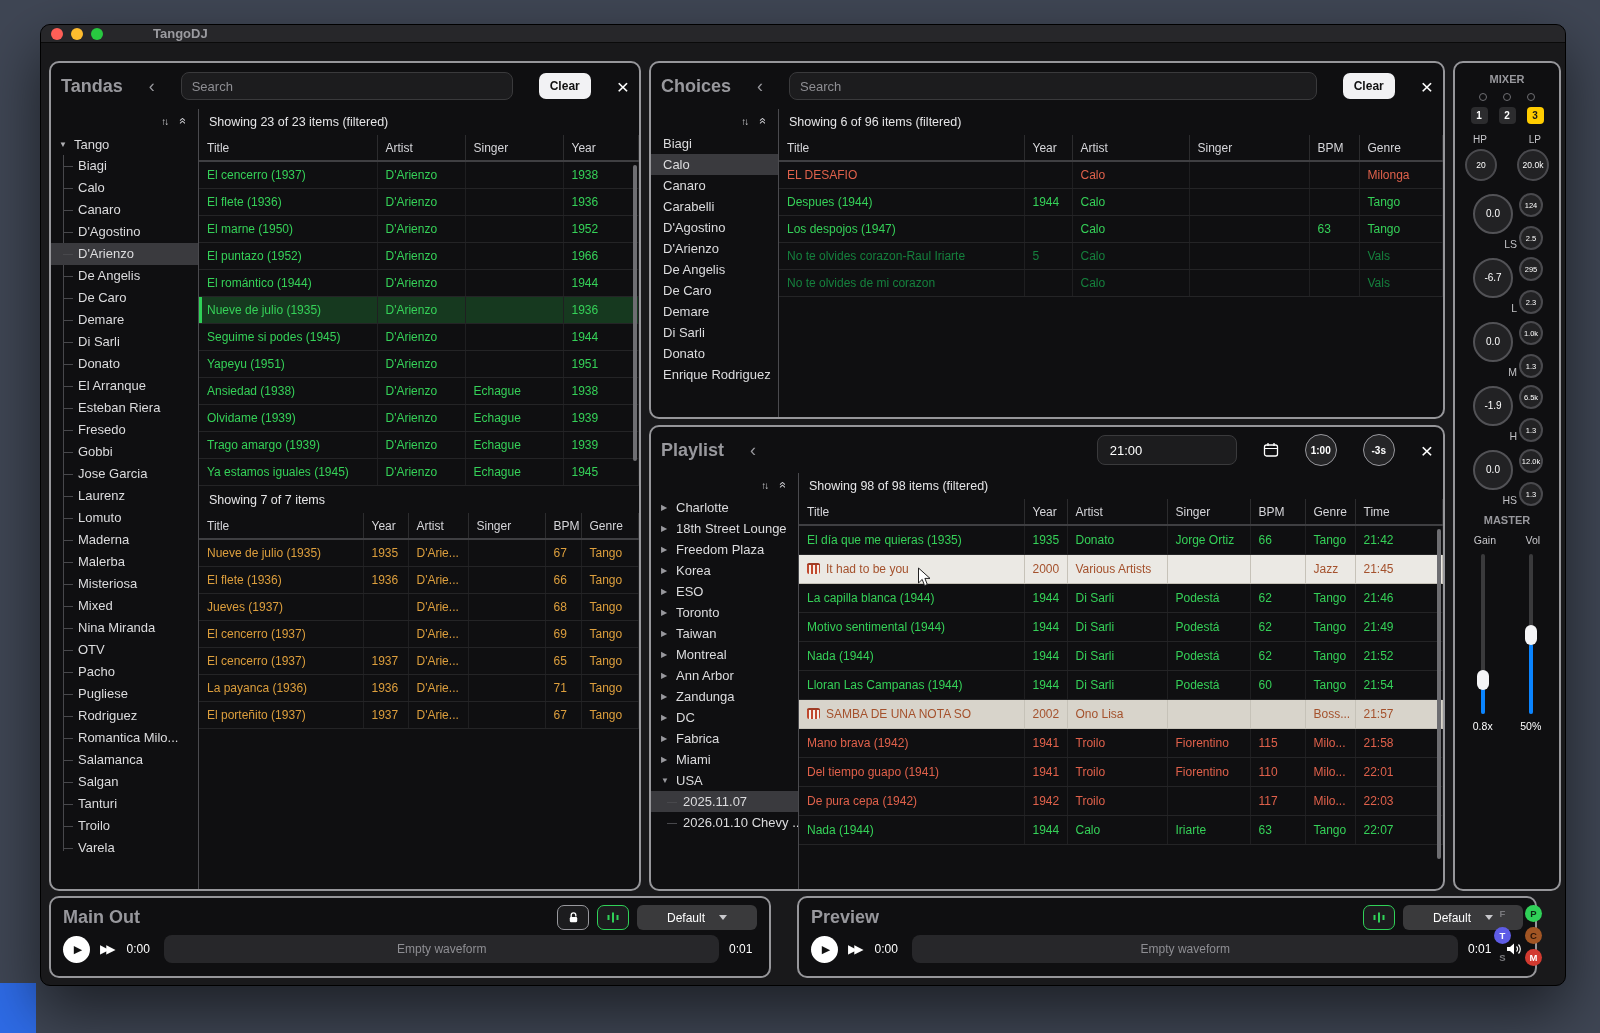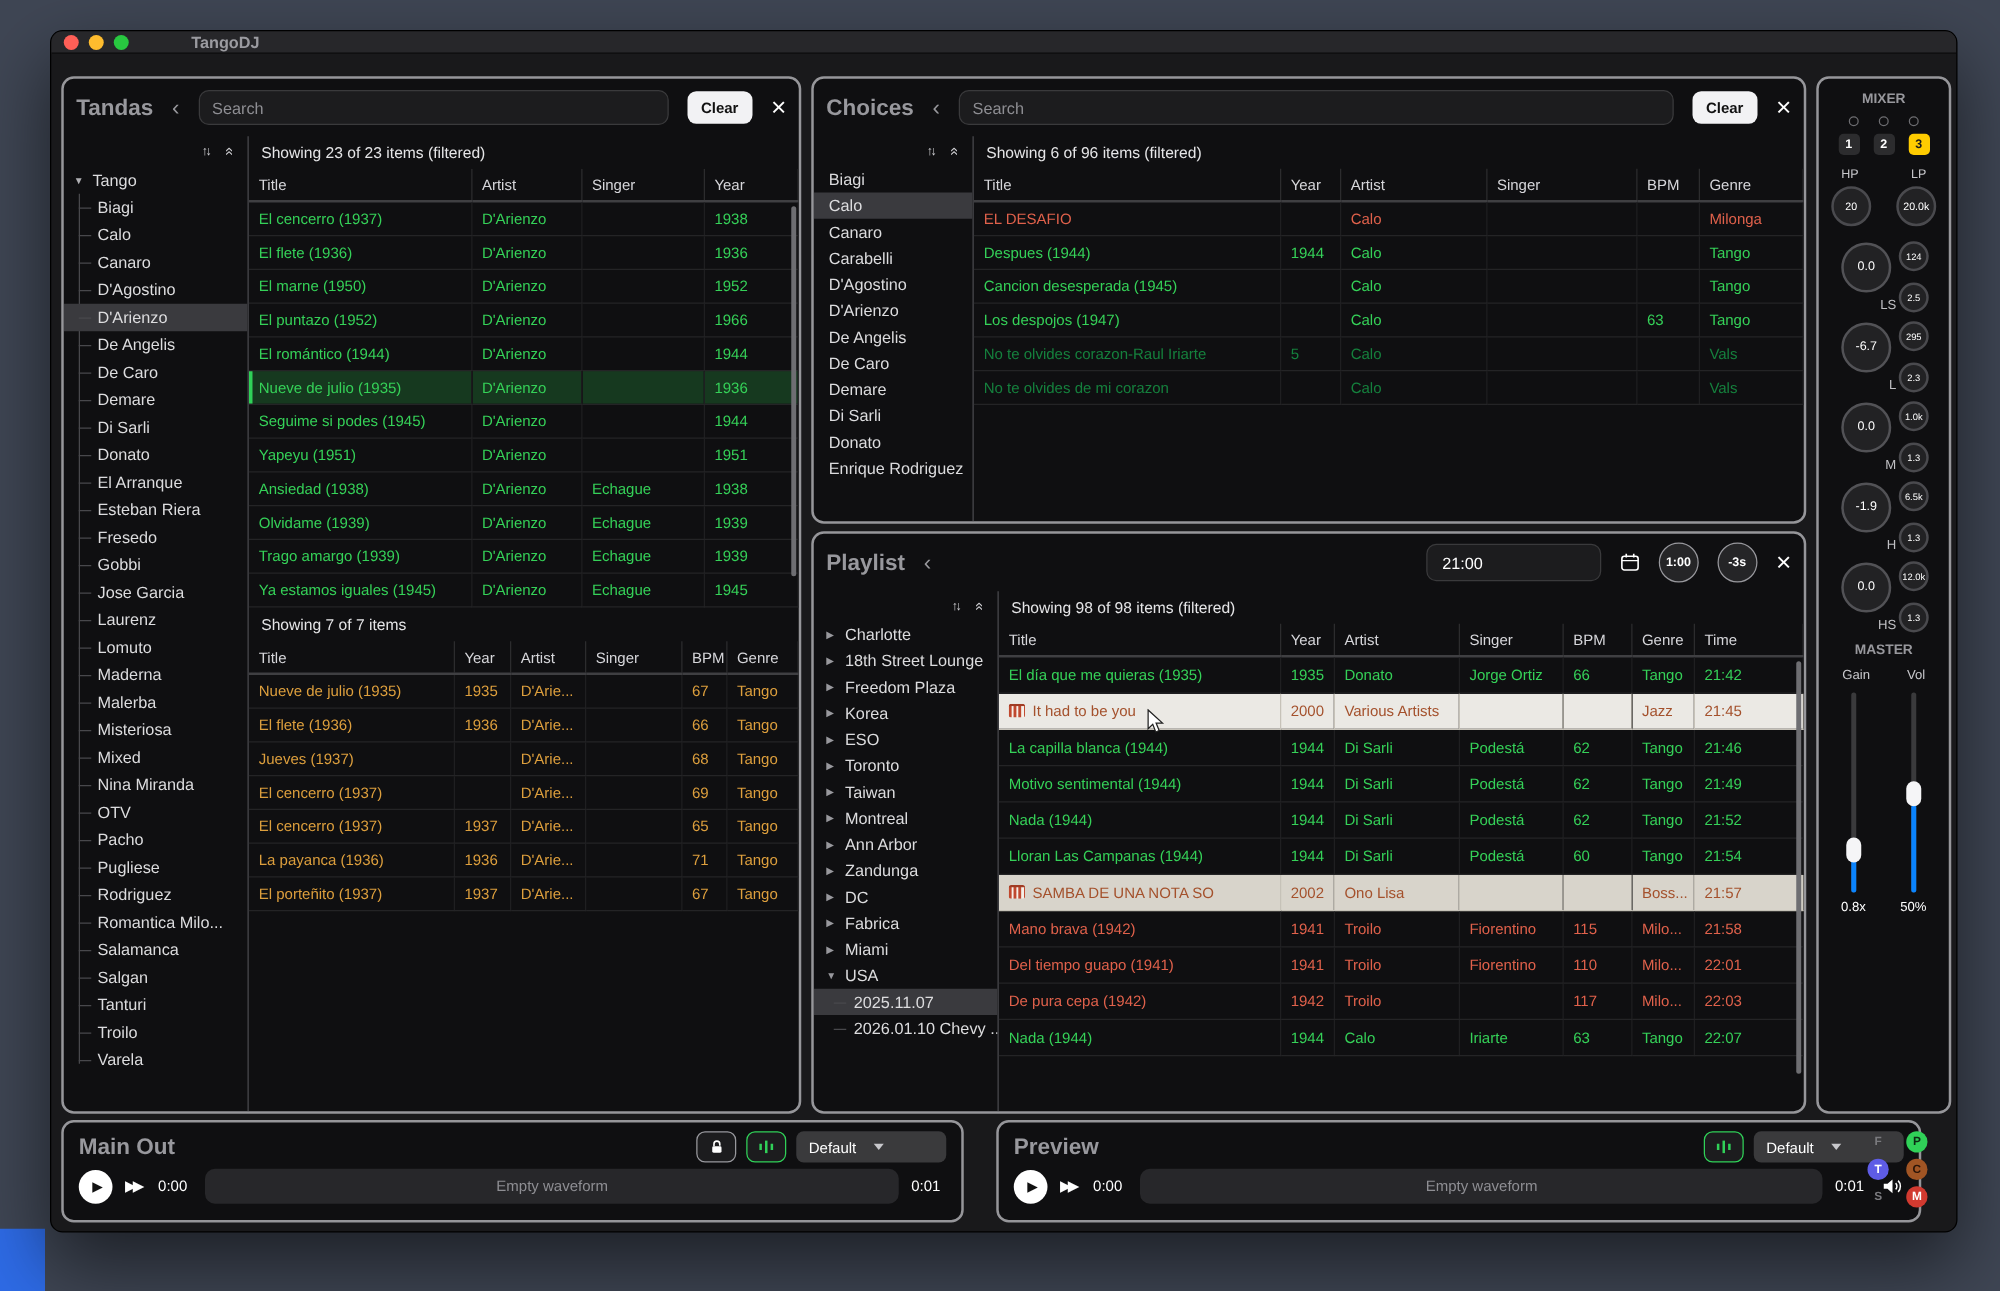--- a/index.html
+++ b/index.html
@@ -22,7 +22,7 @@
 .p-mainout { left:8px;   top:871px; width:722px; height:82px; }
 .p-preview { left:724px; top:871px; width:740px; height:82px;margin-left:32px; }
 
-.phead { display:flex; align-items:center; gap:15px; padding:8px 10px; height:46px; }
+.phead { display:flex; align-items:center; gap:26px; padding:8px 10px; height:46px; }
 .ptitle { color:#98989d; font-size:18px; font-weight:bold; white-space:nowrap; }
 .pchev { color:#98989d; font-size:18px; line-height:1; cursor:default; }
 .search { flex:1; height:28px; background:#1c1c1e; border:1px solid #3a3a3c; border-radius:8px; color:#fff; padding:0 10px; font-size:13px; outline:none; }

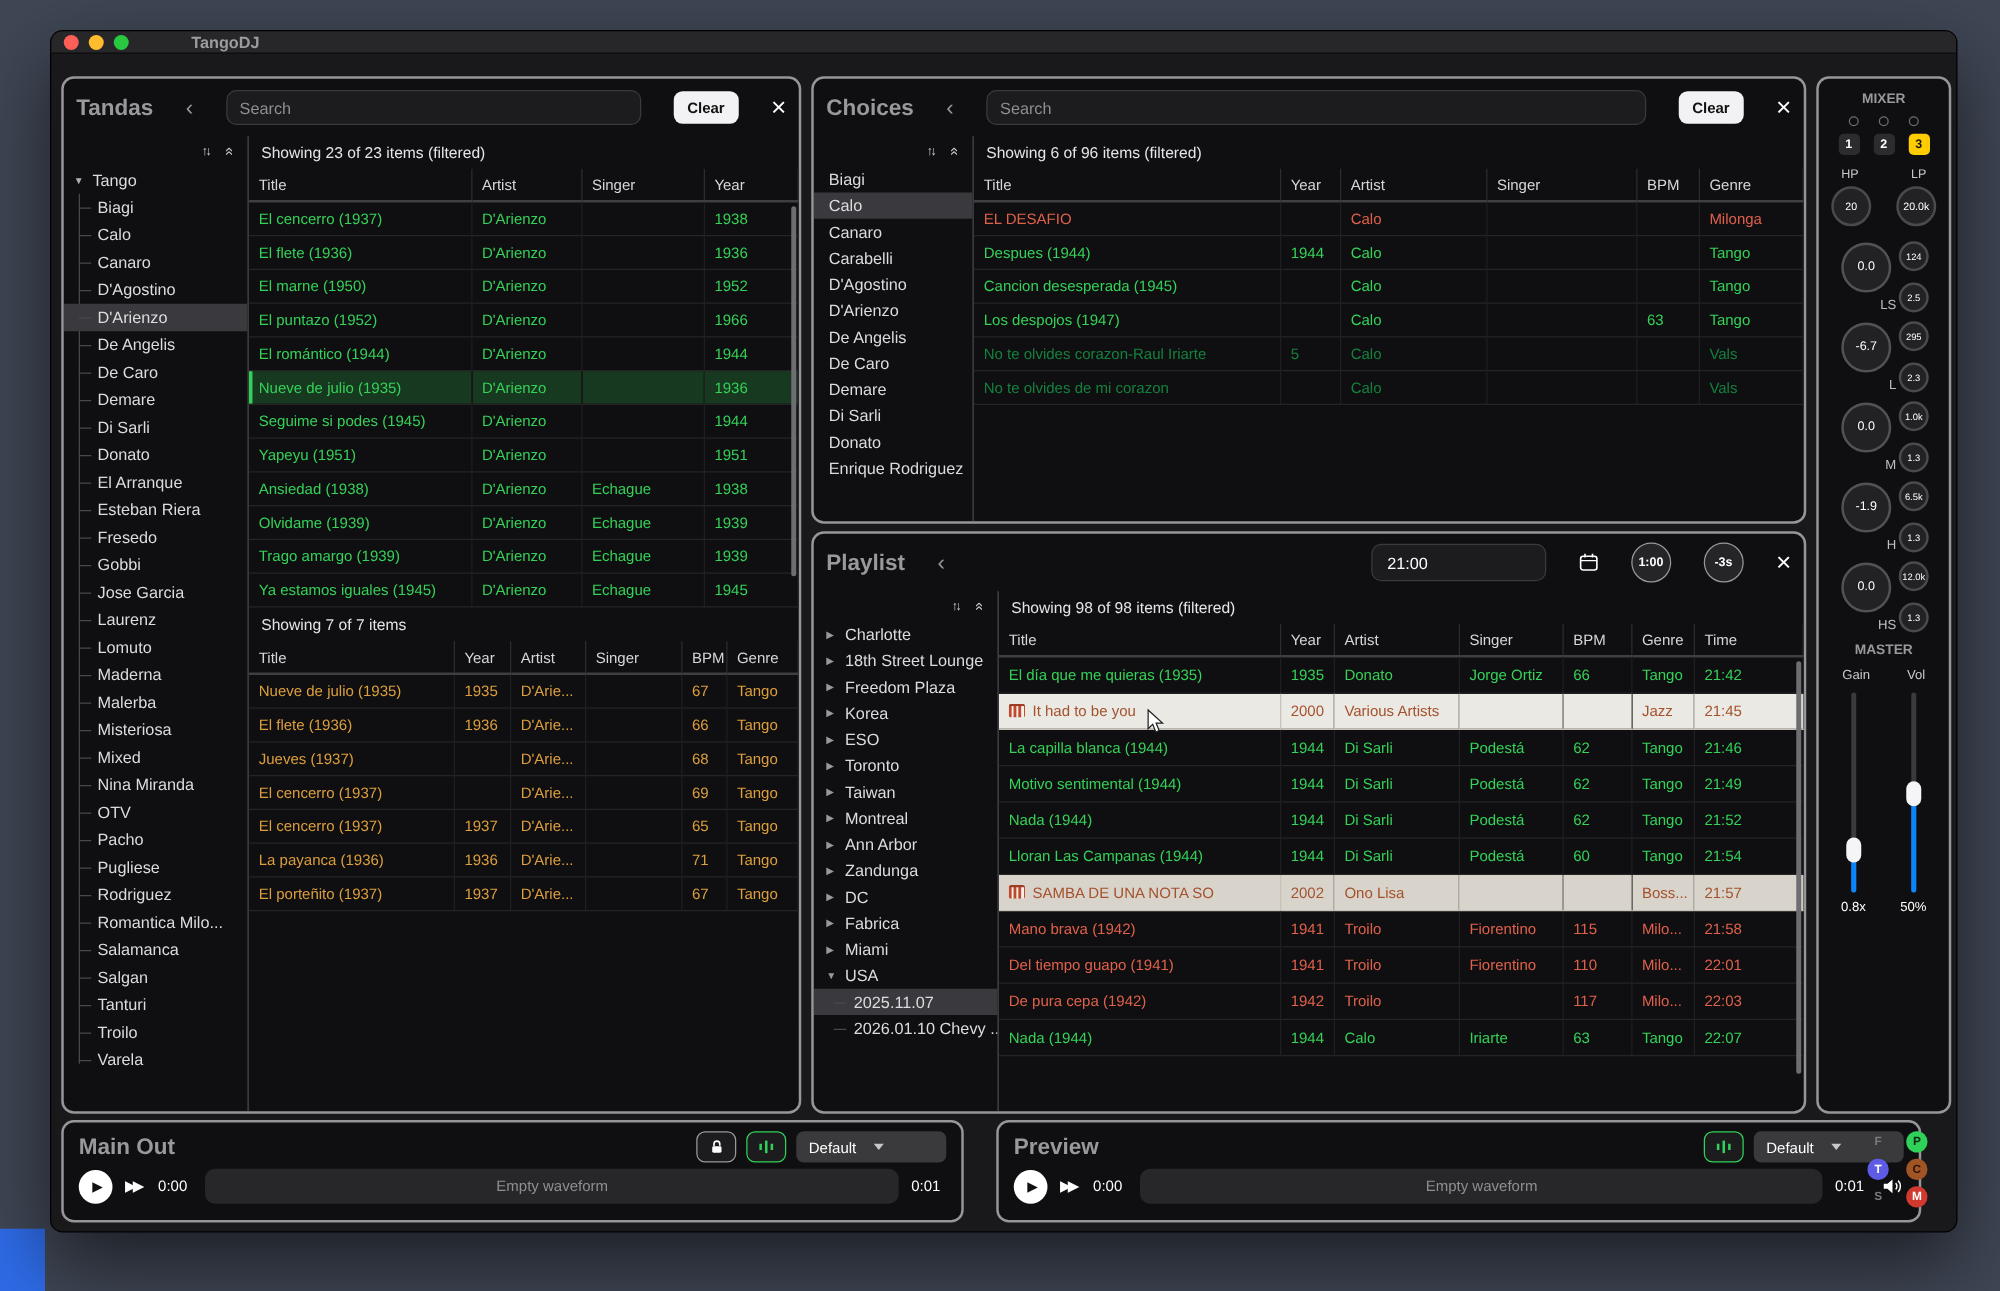--- a/index.html
+++ b/index.html
@@ -447,14 +447,6 @@
                 <td>Tango</td>
               </tr>
               <tr class="row green">
-                <td>Cancion desesperada (1945)</td>
-                <td></td>
-                <td>Calo</td>
-                <td></td>
-                <td></td>
-                <td>Tango</td>
-              </tr>
-              <tr class="row green">
                 <td>Los despojos (1947)</td>
                 <td></td>
                 <td>Calo</td>

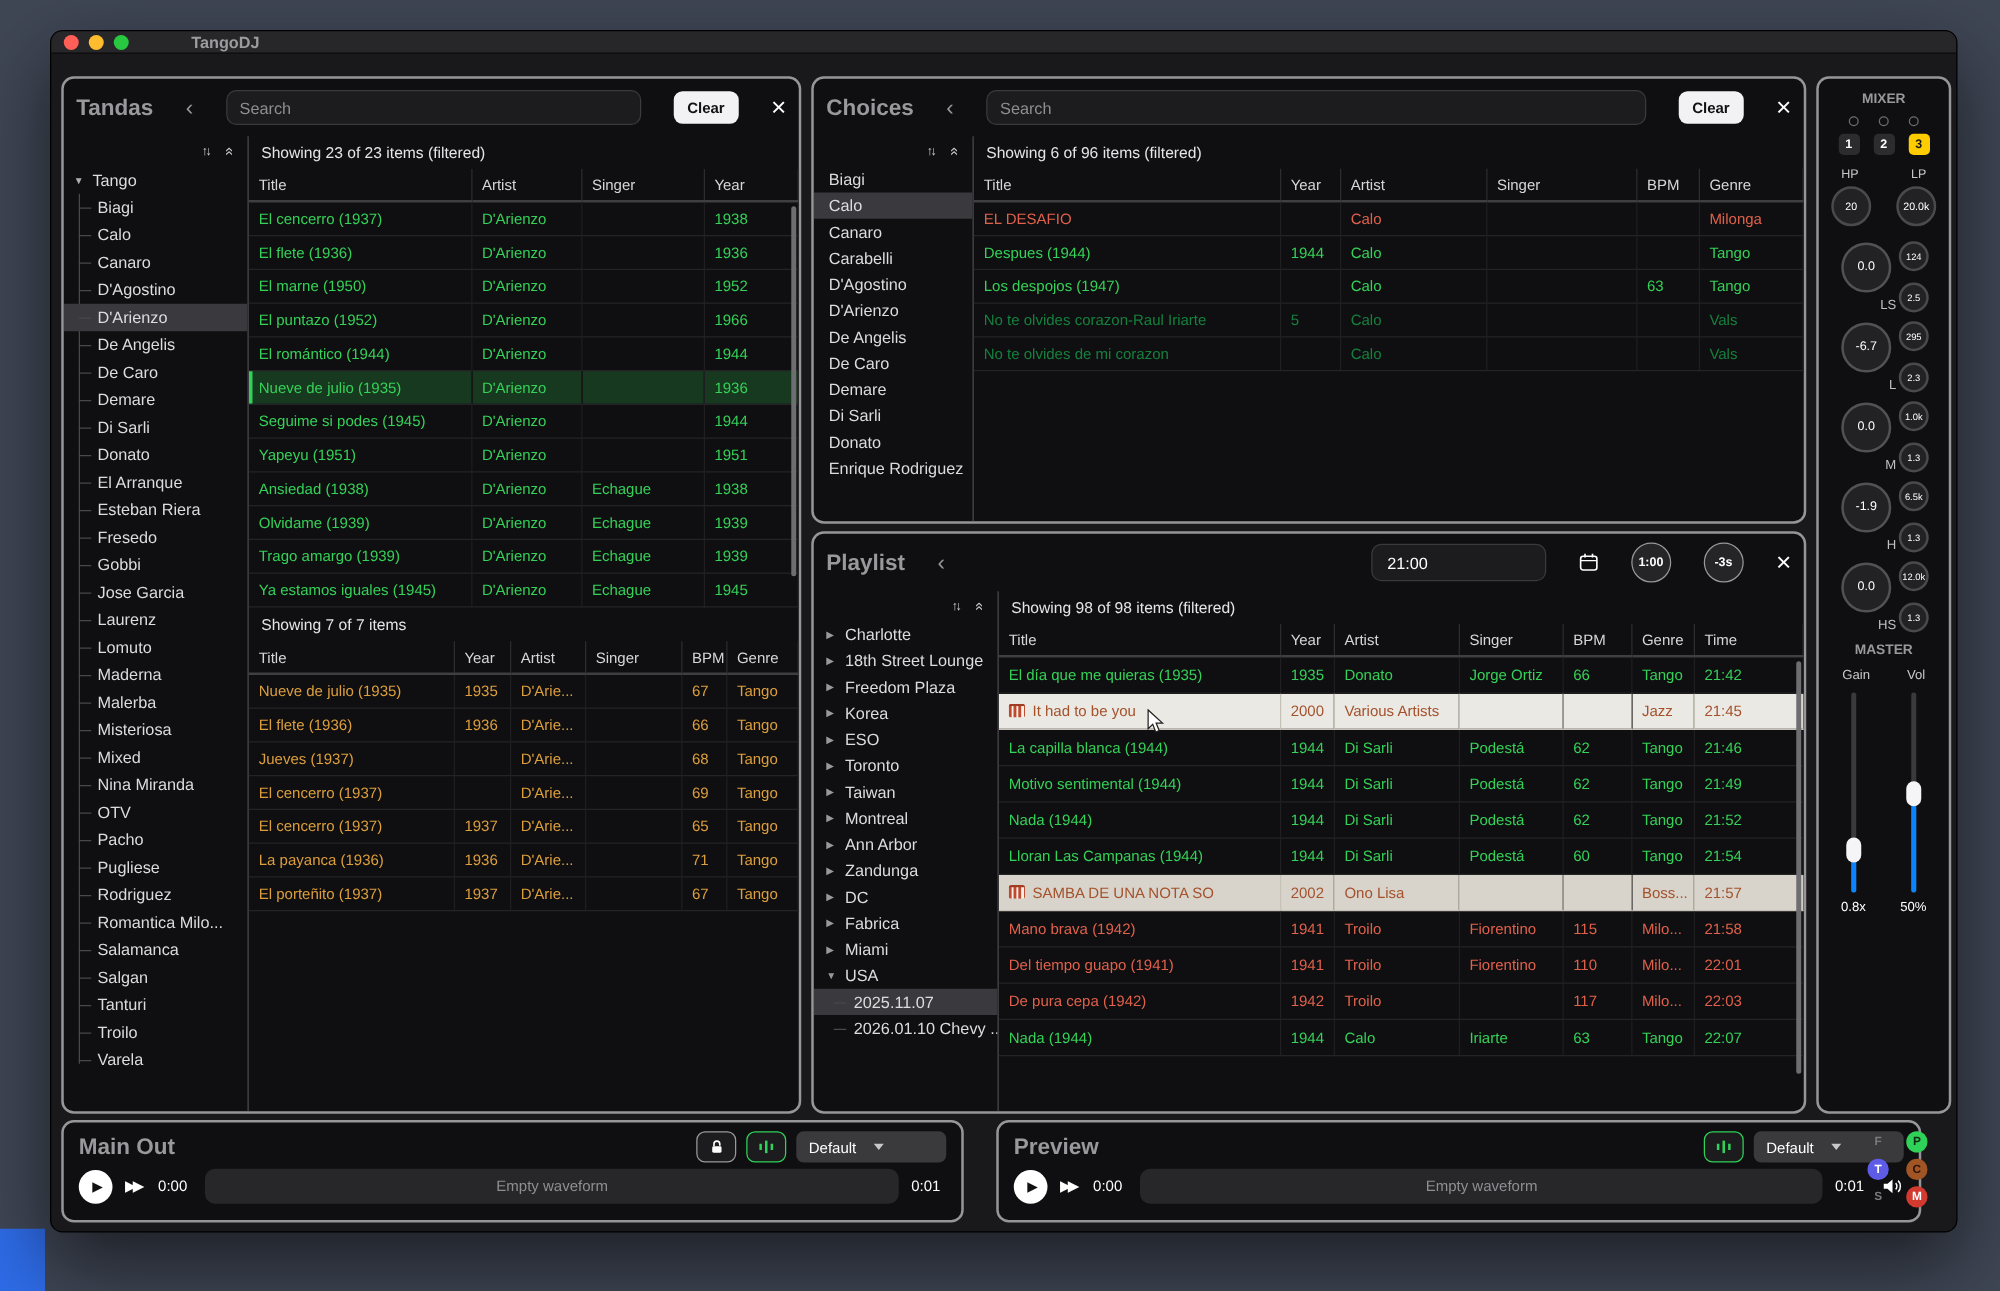--- a/index.html
+++ b/index.html
@@ -113,7 +113,7 @@
   display:flex; align-items:center; justify-content:center; }
 .icobtn.green { border-color:#30d158; }
 .select { background:#3a3a3c; border-radius:6px; height:25px; display:flex; align-items:center; padding:0 10px;
-  color:#fff; font-size:12px; min-width:120px; justify-content:flex-start; gap:14px; }
+  color:#fff; font-size:12px; min-width:120px; justify-content:center; gap:14px; }
 .selchev { width:0; height:0; border-left:4px solid transparent; border-right:4px solid transparent; border-top:5px solid #c8c8cc; }
 .transport { display:flex; align-items:center; gap:10px; padding:5px 12px 0; }
 .playbtn { width:27px; height:27px; border-radius:50%; background:#fff; border:none; color:#111; font-size:11px;

